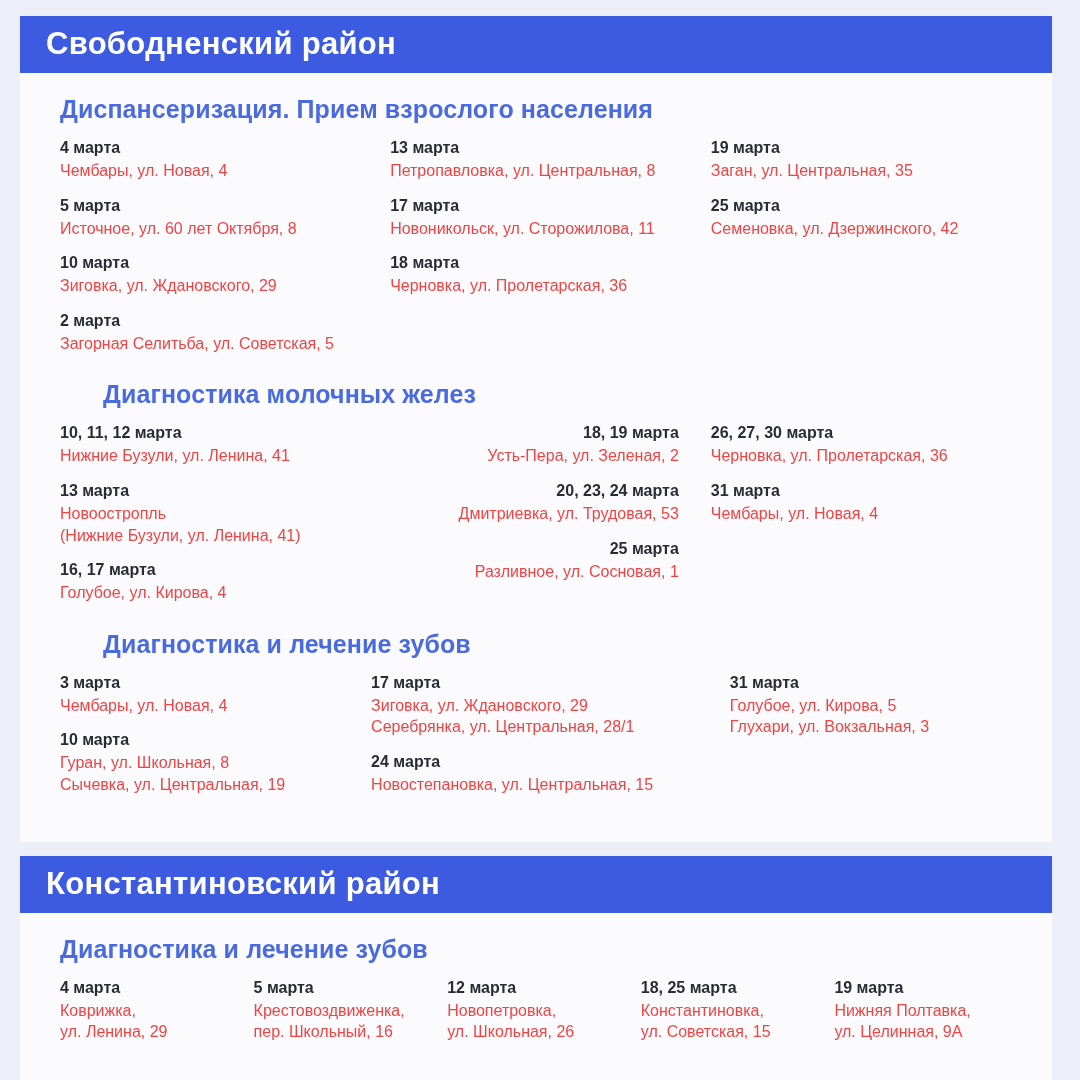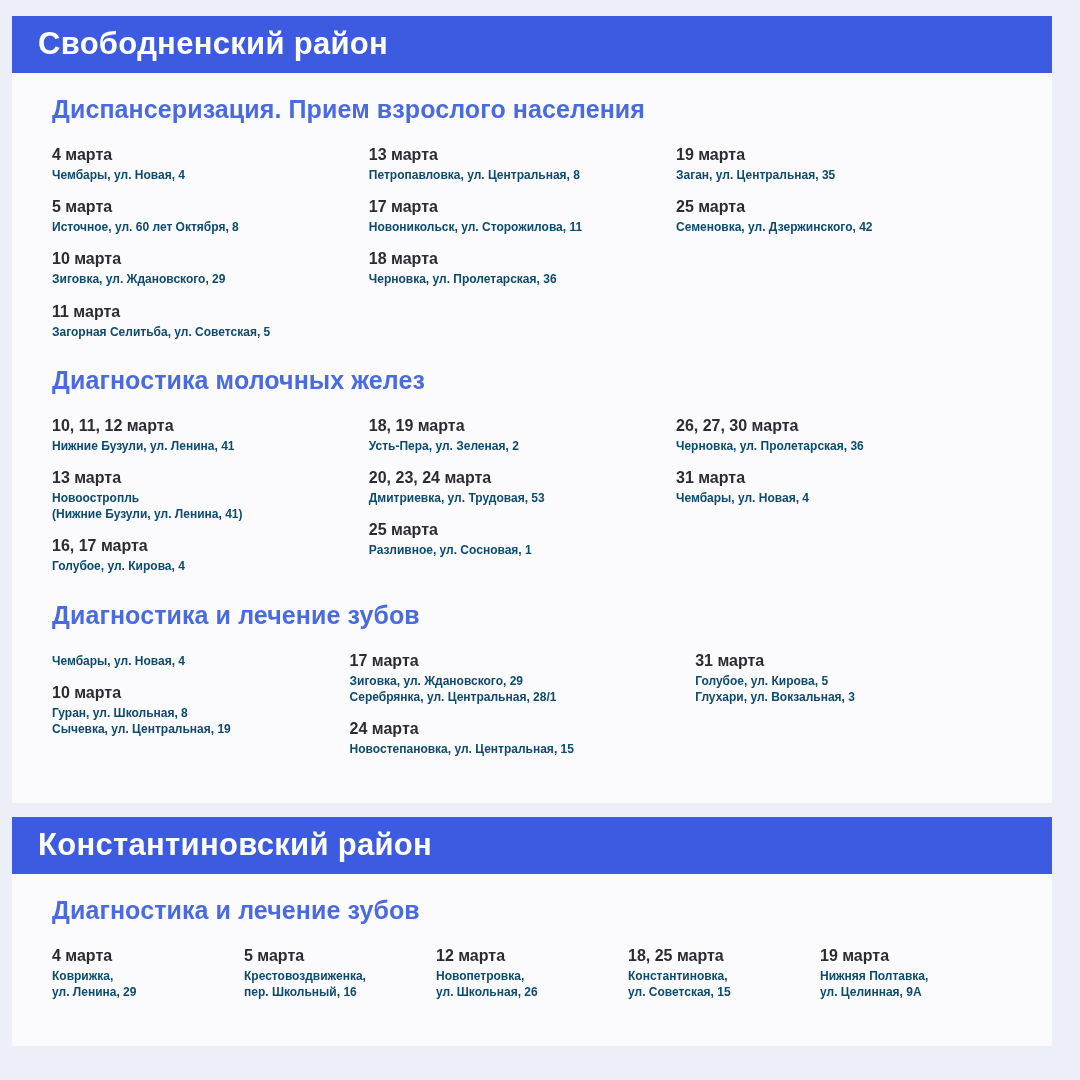--- a/index.html
+++ b/index.html
@@ -15,7 +15,7 @@
     width: 1080px;
     height: 1080px;
     background: #eceef8;
-    padding: 16px 28px 0 12px;
+    padding: 16px 28px 0 20px;
     position: relative;
     overflow: hidden;
   }

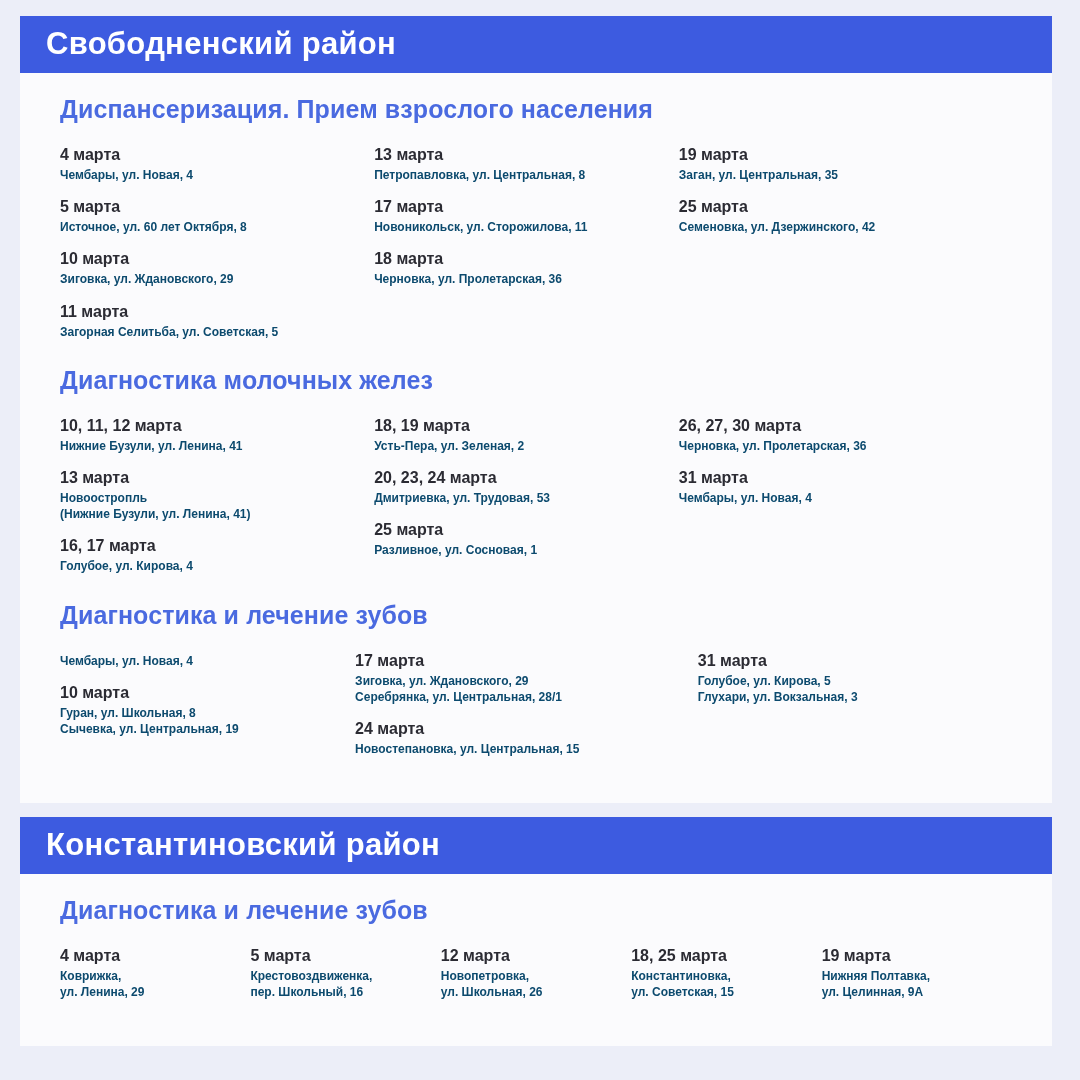--- a/index.html
+++ b/index.html
@@ -50,8 +50,7 @@
   }
   .cols {
     display: flex;
-    gap: 0;
-    margin-top: 21px;
+    gap: 16px;
   }
   .col {
     flex: 1 1 0;

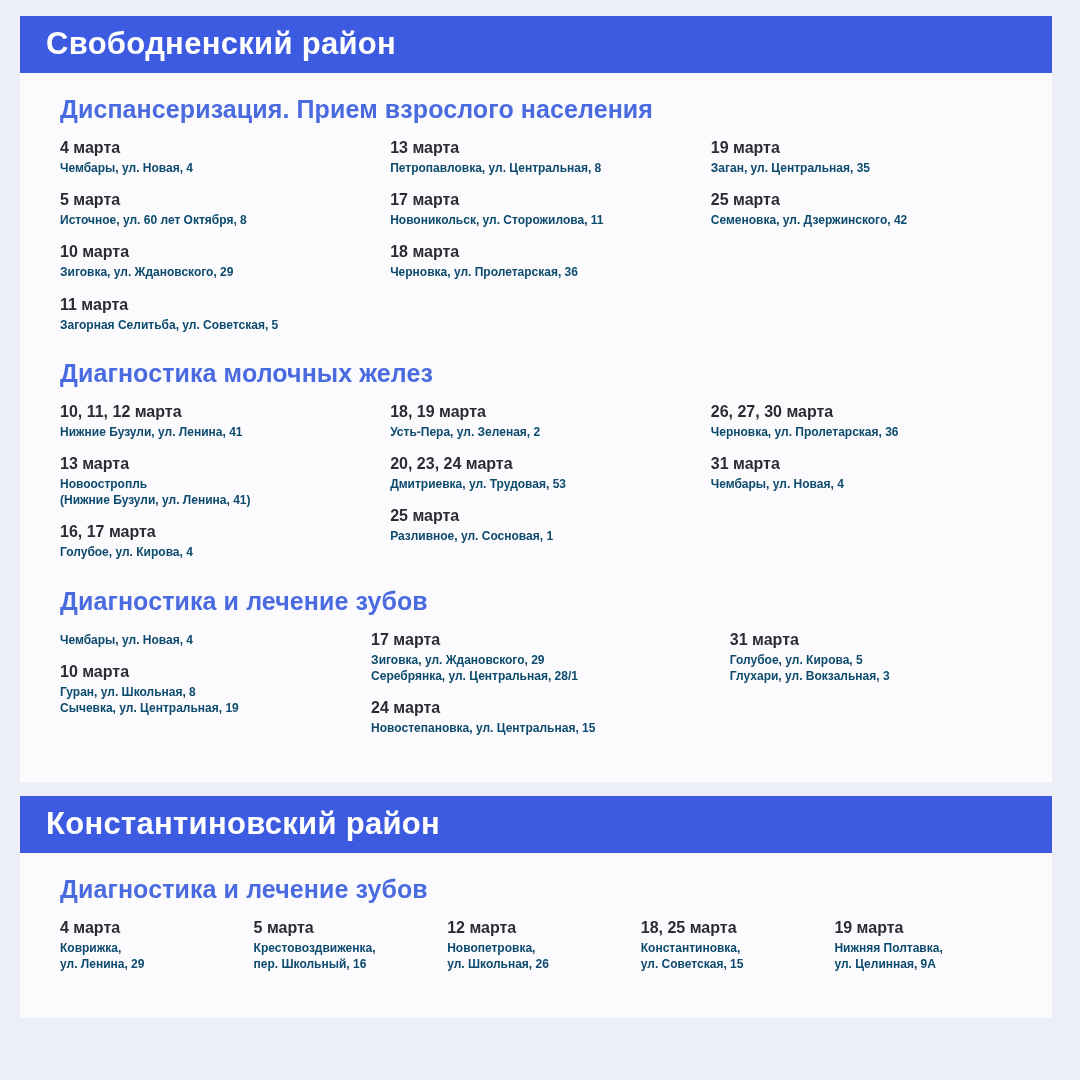--- a/index.html
+++ b/index.html
@@ -66,11 +66,10 @@
     line-height: 1.25;
   }
   .entry-place {
-    font-size: 12px;
-    color: #0c4a6e;
+    font-size: 16px;
+    color: #ef4444;
     line-height: 1.35;
     margin-top: 2px;
-    font-weight: bold;
   }
   .entry-place div { white-space: nowrap; }
 

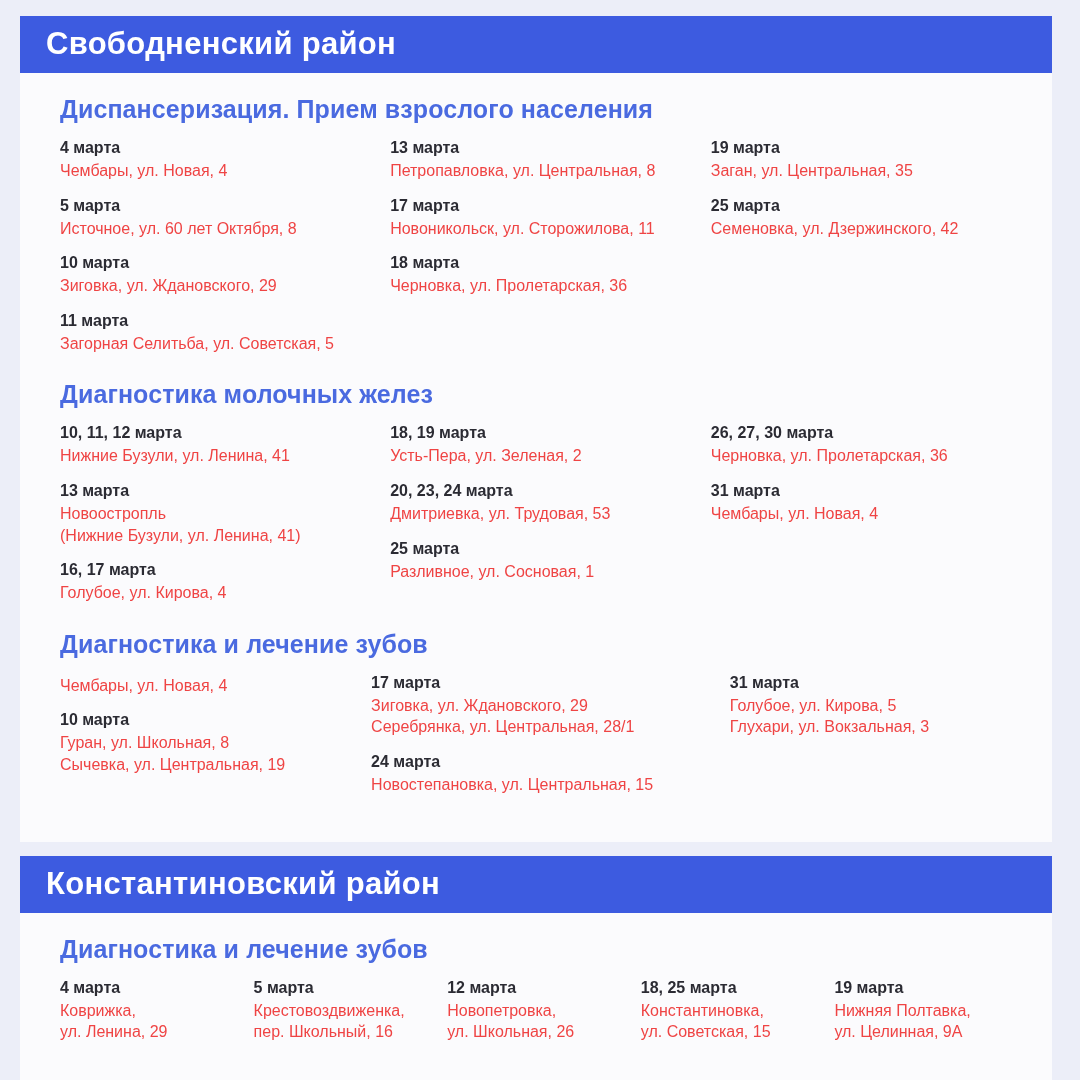--- a/index.html
+++ b/index.html
@@ -120,7 +120,7 @@
                   </div>
                 </div>
                 <div class="entry">
-                  <div class="entry-date">11 марта</div>
+                  <div class="entry-date">2 марта</div>
                   <div class="entry-place">
                     <div>Загорная Селитьба, ул. Советская, 5</div>
                   </div>

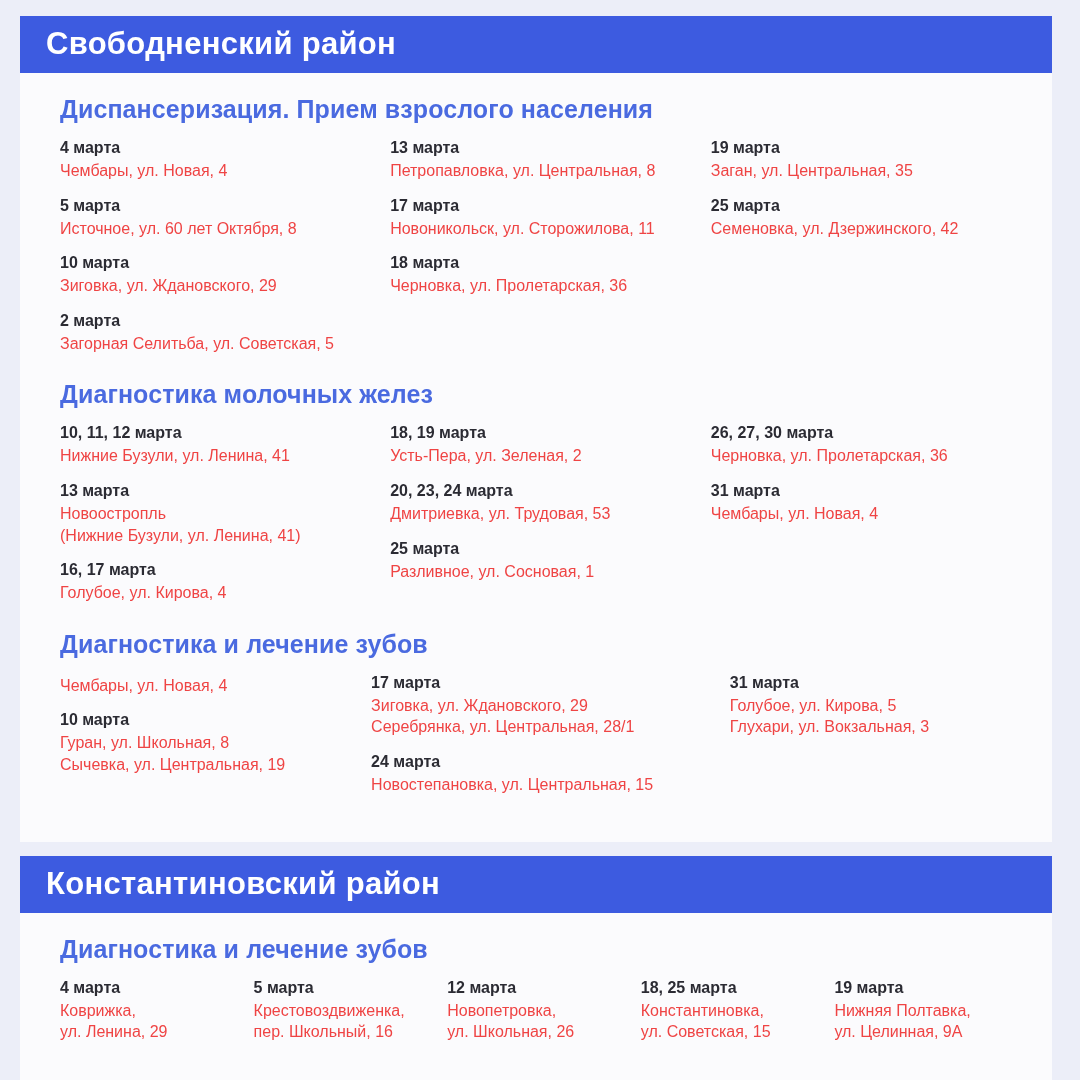--- a/index.html
+++ b/index.html
@@ -47,6 +47,7 @@
   }
   .section + .section .section-title {
     margin-top: 12px;
+    margin-left: 43px;
   }
   .cols {
     display: flex;

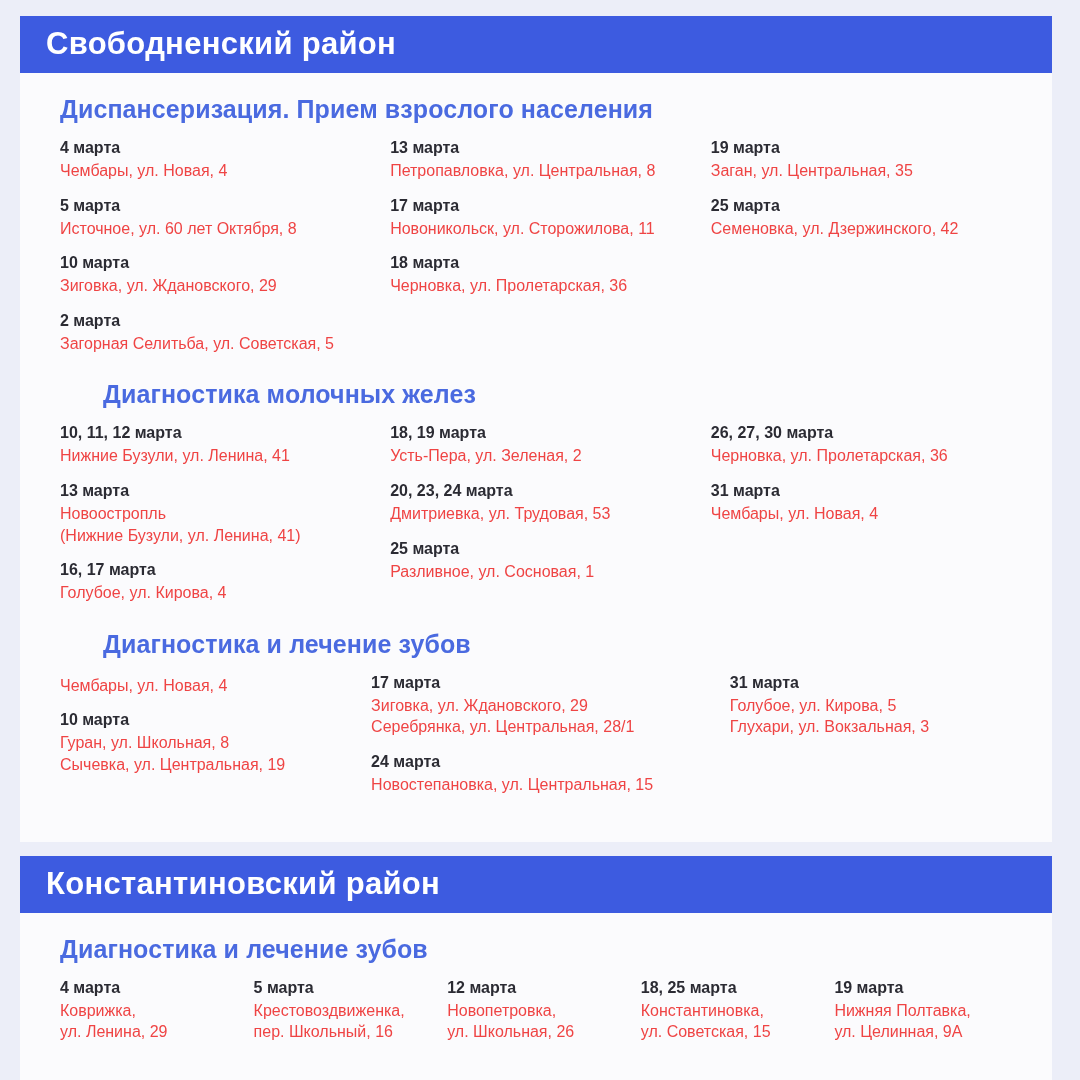--- a/index.html
+++ b/index.html
@@ -83,7 +83,7 @@
   .sec-dispanser .col:nth-child(3) { flex: 0 0 35%; }
 
   .sec-mammo .col:nth-child(1) { flex: 0 0 33%; }
-  .sec-mammo .col:nth-child(2) { flex: 0 0 32%; }
+  .sec-mammo .col:nth-child(2) { flex: 0 0 32%; text-align: right; }
   .sec-mammo .col:nth-child(3) { flex: 0 0 35%; }
 
   .sec-dental .col:nth-child(1) { flex: 0 0 31%; }

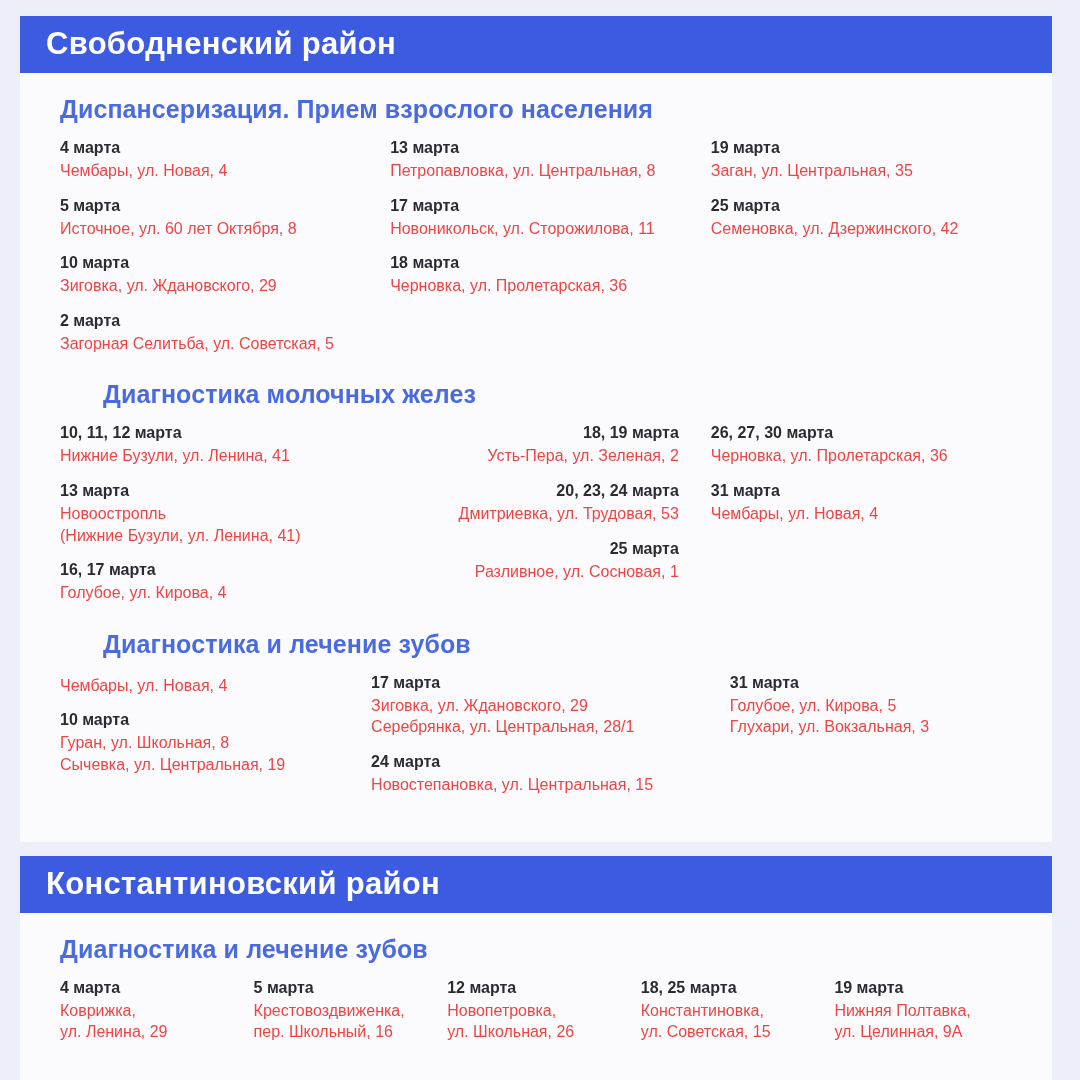--- a/index.html
+++ b/index.html
@@ -228,6 +228,7 @@
             <div class="cols sec-dental">
               <div class="col">
                 <div class="entry">
+                  <div class="entry-date">3 марта</div>
                   <div class="entry-place">
                     <div>Чембары, ул. Новая, 4</div>
                   </div>

